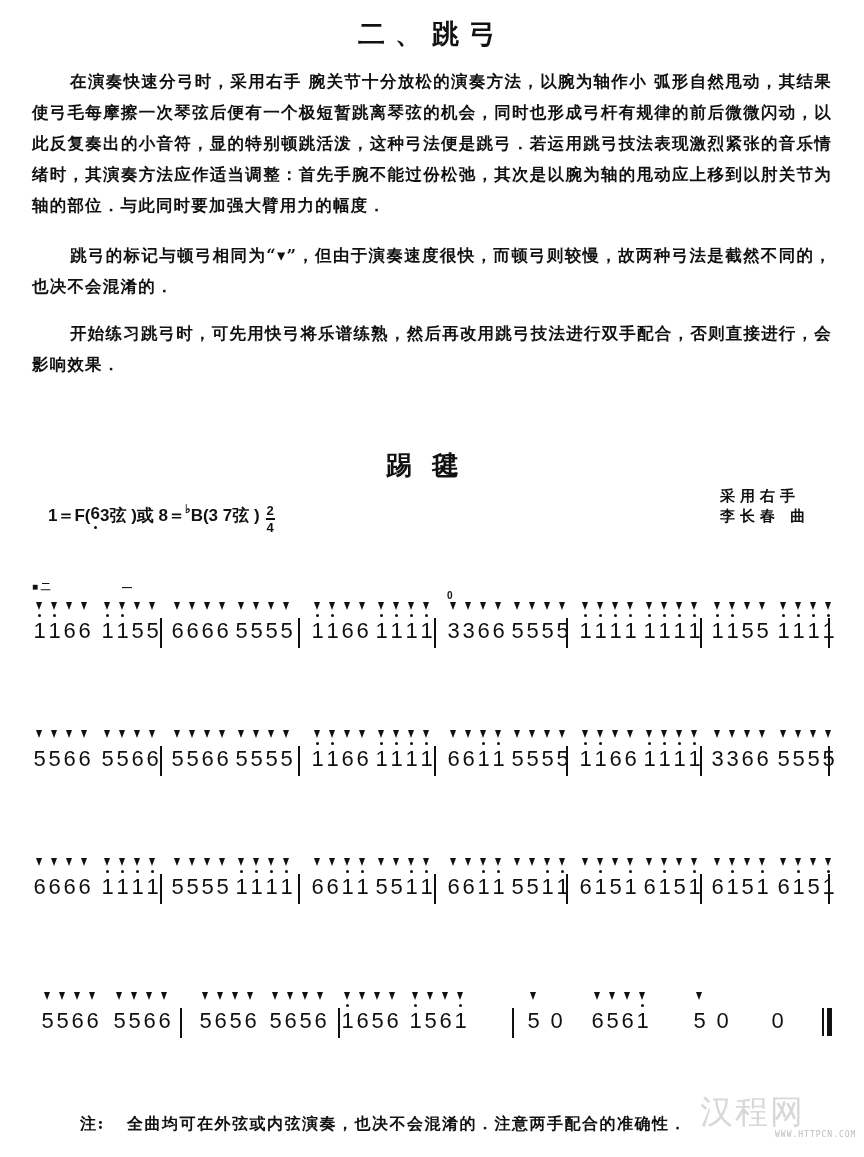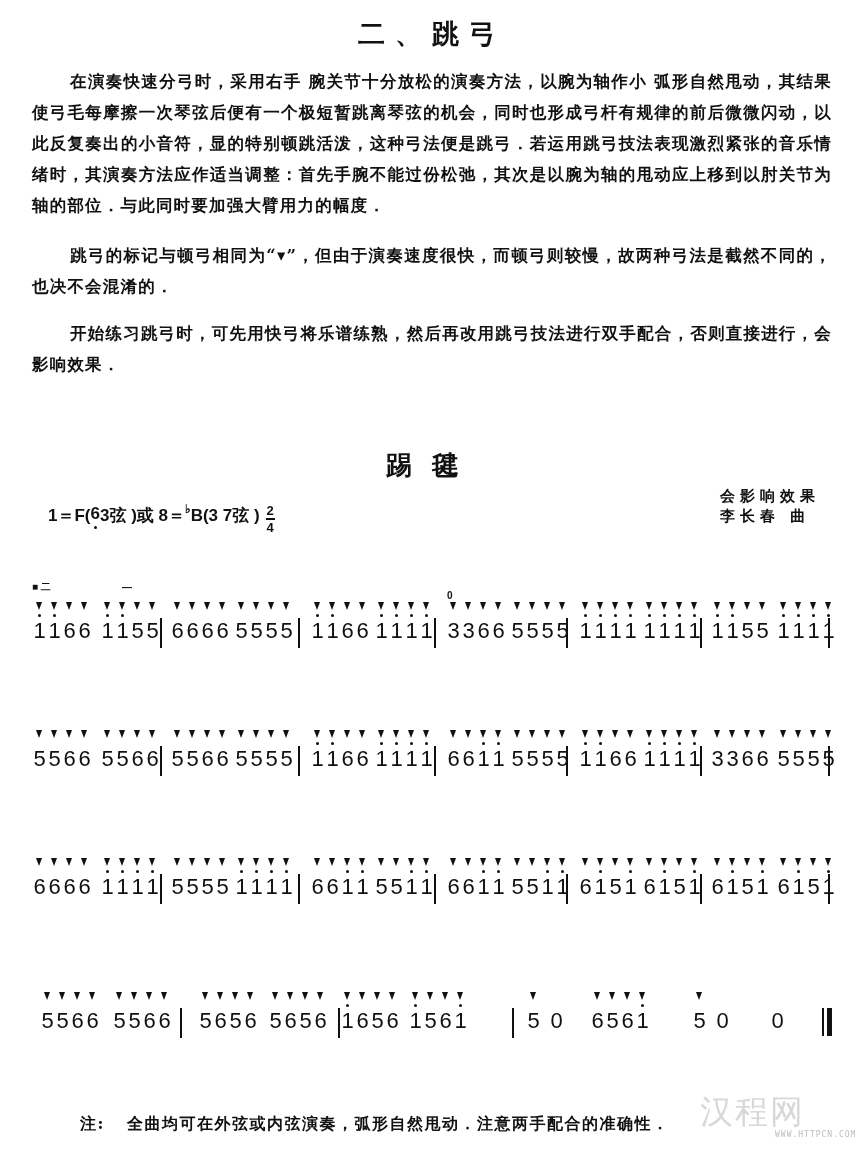--- a/index.html
+++ b/index.html
@@ -98,7 +98,7 @@
 </div>
 
 <div class="credits">
-  <div>会影响效果</div>
+  <div>采用右手</div>
   <div>李长春 曲</div>
 </div>
 

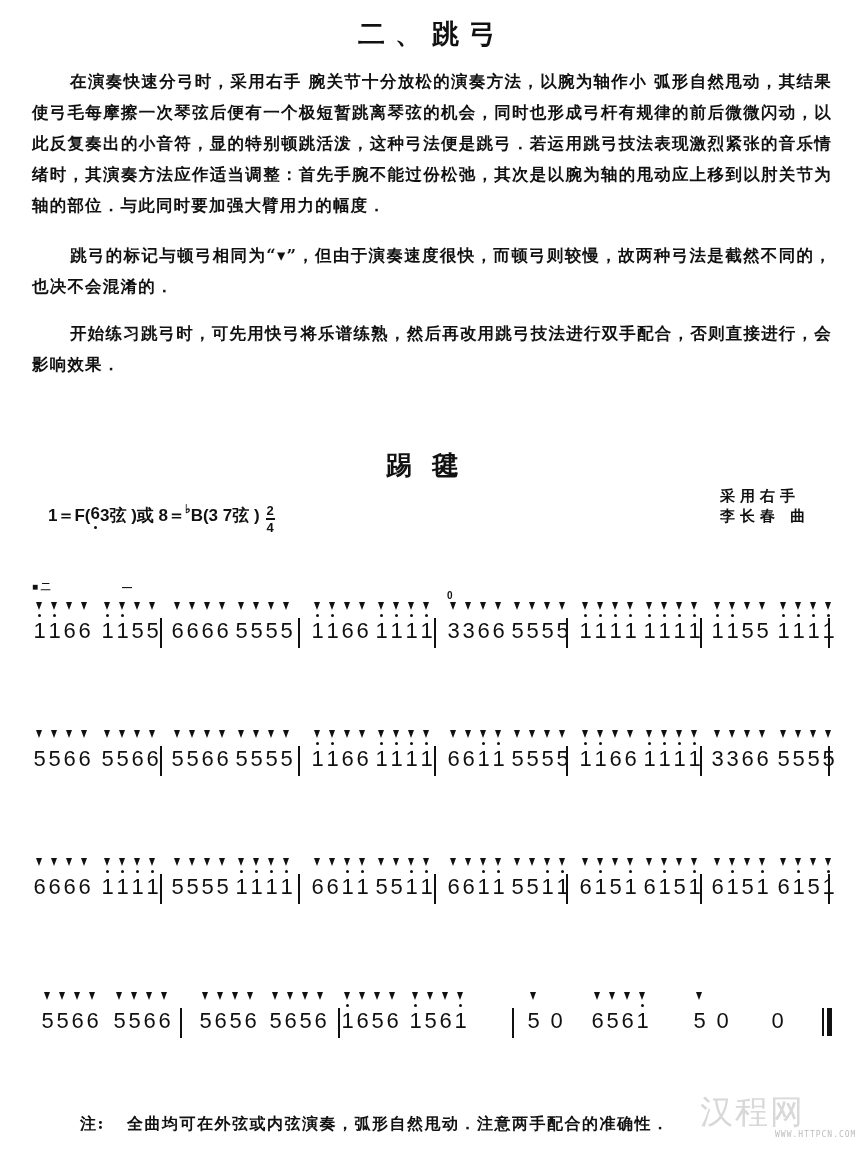--- a/index.html
+++ b/index.html
@@ -594,7 +594,7 @@
   </div>
 
 <div class="note-footer">
-  <span class="label">注:</span><span>全曲均可在外弦或内弦演奏，弧形自然甩动．注意两手配合的准确性．</span>
+  <span class="label">注:</span><span>全曲均可在外弦或内弦演奏，也决不会混淆的．注意两手配合的准确性．</span>
 </div>
 
 <div class="watermark">汉程网</div>

